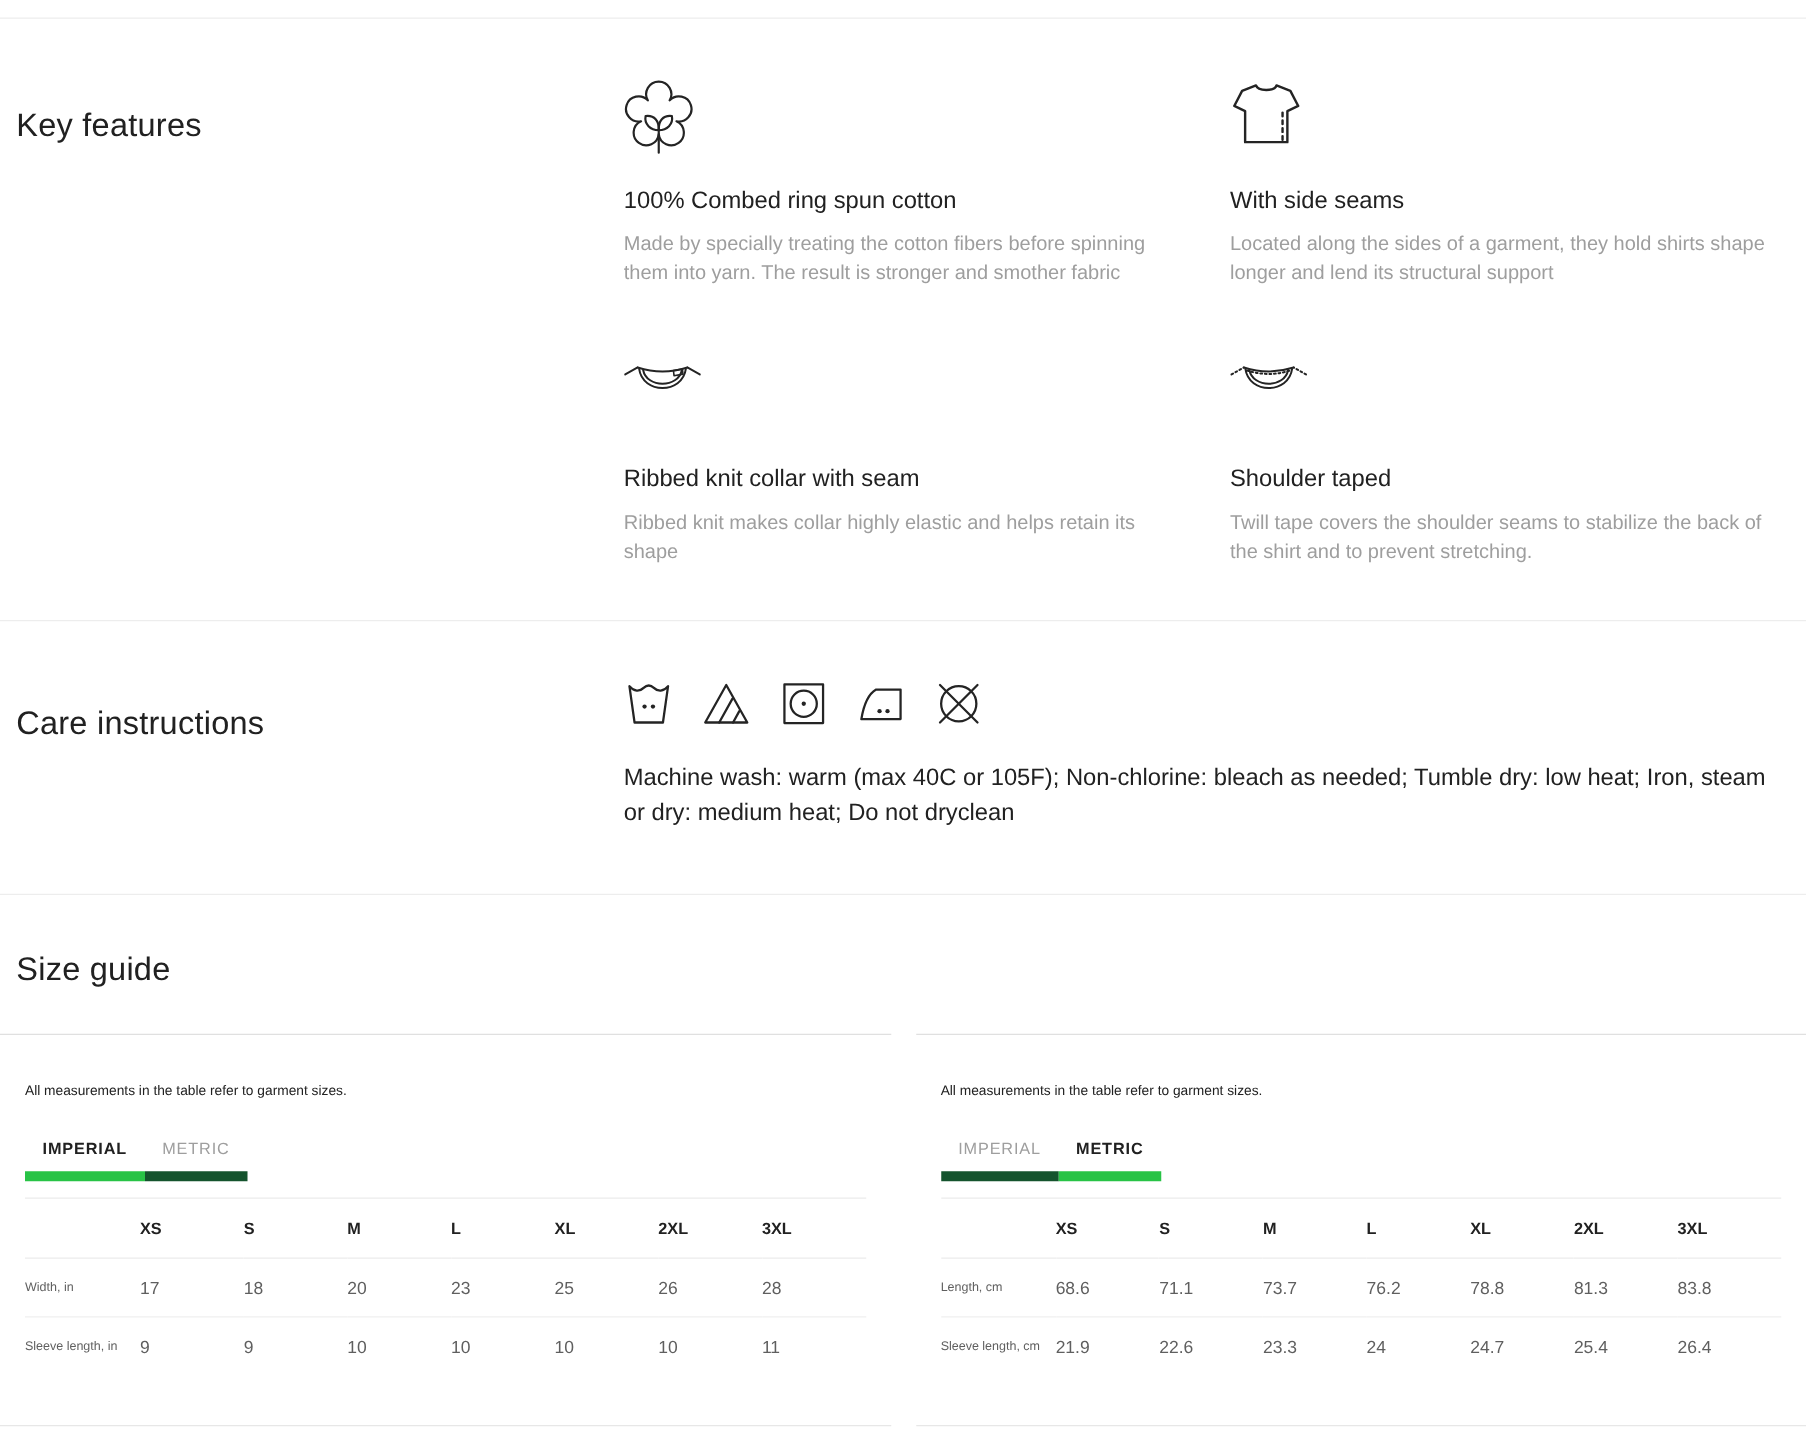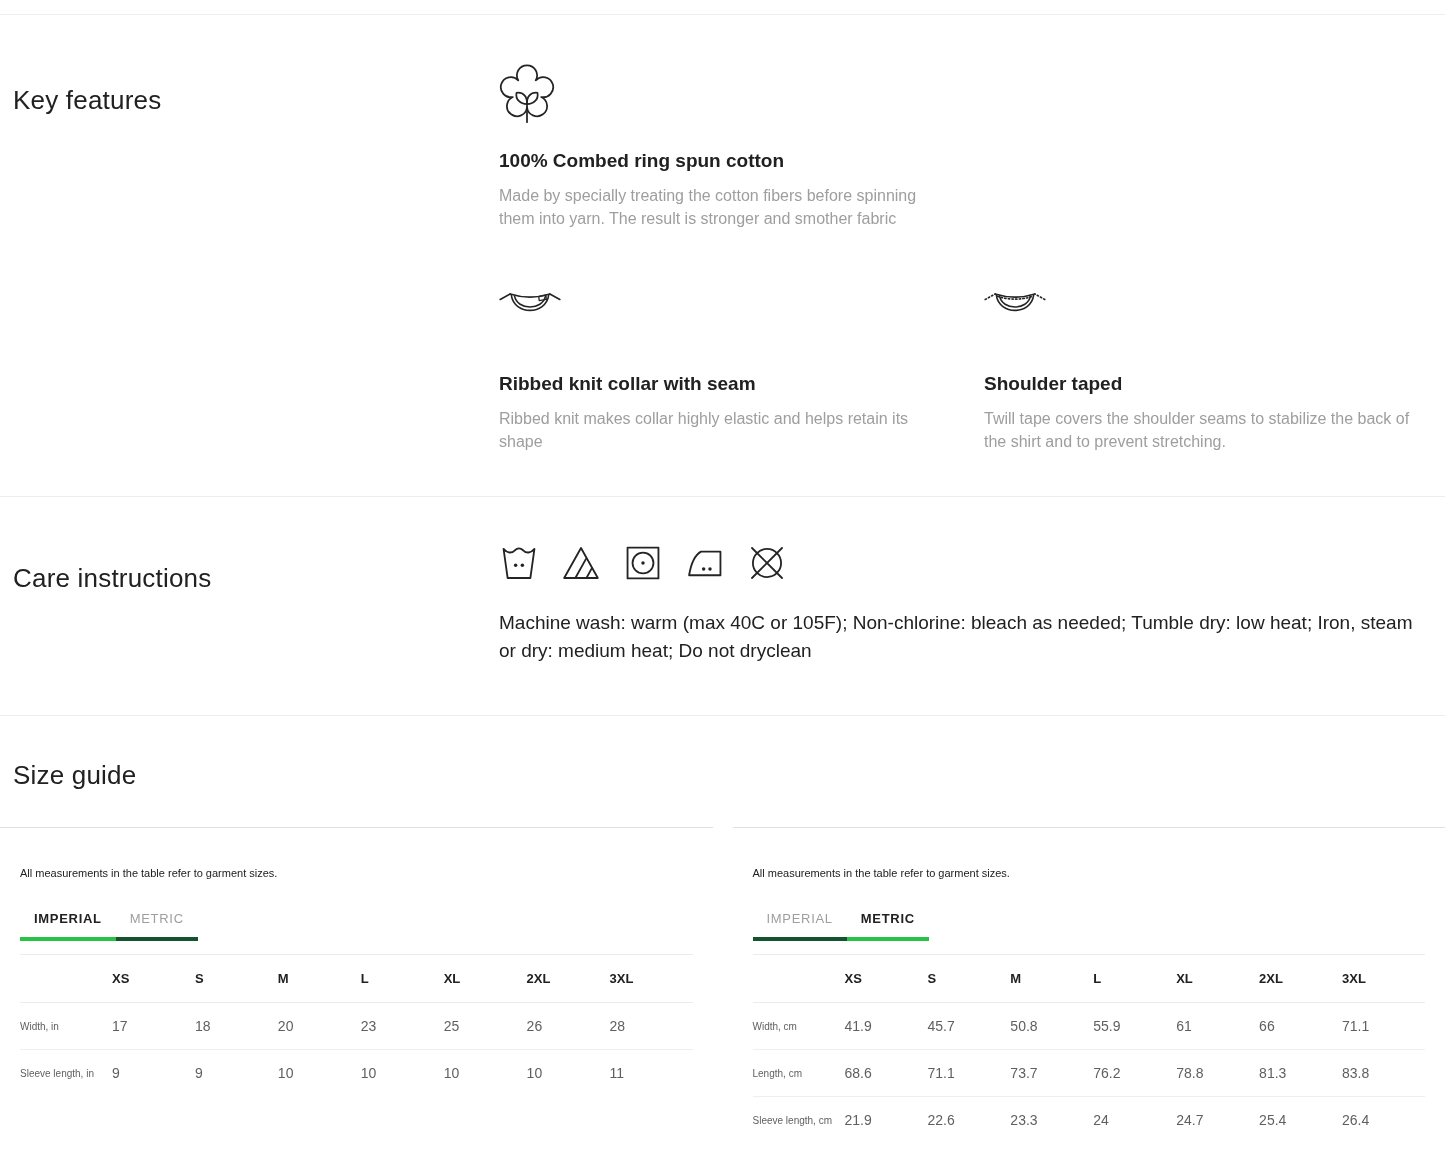--- a/index.html
+++ b/index.html
@@ -30,7 +30,7 @@
   .feature.r1 { grid-row: 1; margin-bottom: 56px; }
   .feature.r2 { grid-row: 2; }
   .icon-wrap { height: 62px; margin-bottom: 24px; display: flex; align-items: flex-start; }
-  .feature-title { font-size: 19px; font-weight: 700; color: #212121; margin-bottom: 13px; }
+  .feature-title { font-size: 19px; font-weight: 400; color: #212121; margin-bottom: 13px; }
   .feature-desc { font-size: 16px; line-height: 1.43; color: #9e9e9e; }
 
   

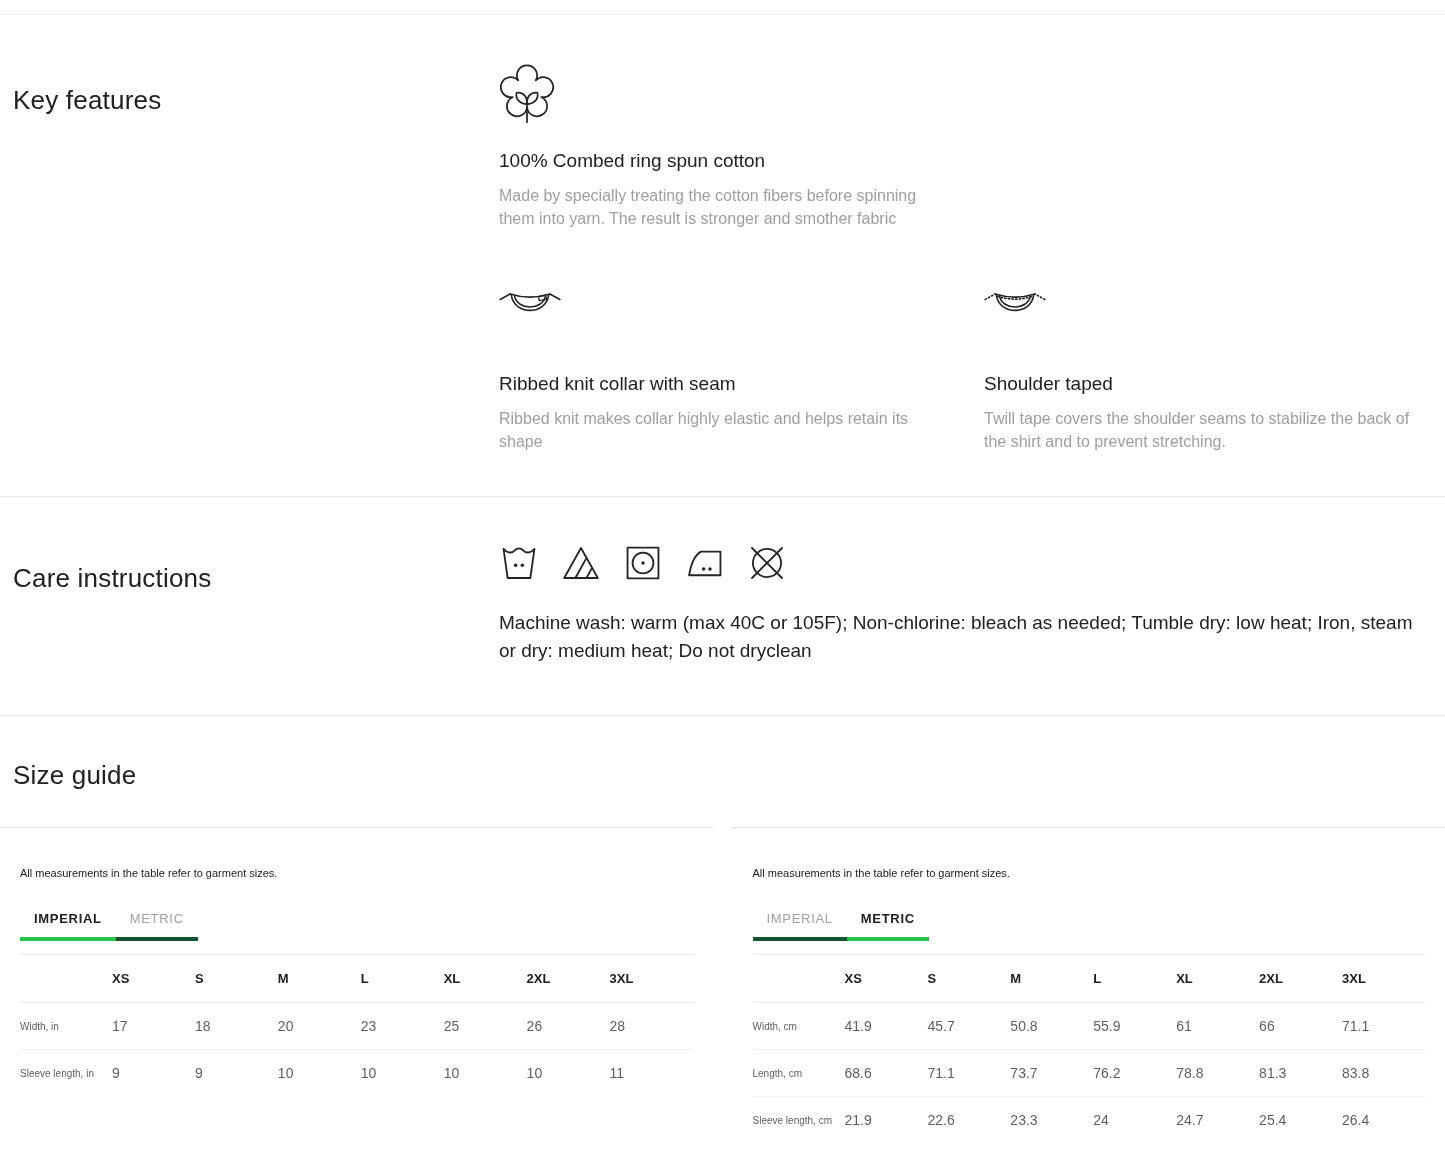--- a/index.html
+++ b/index.html
@@ -95,6 +95,16 @@
     <div class="feature-desc">Made by specially treating the cotton fibers before spinning them into yarn. The result is stronger and smother fabric</div>
   </div>
 
+  <div class="feature c2 r1">
+    <div class="icon-wrap">
+      <svg width="58" height="56" viewBox="0 0 60 58" fill="none" stroke="#242424" stroke-width="2" stroke-linecap="round" stroke-linejoin="round">
+        <path d="M21.5 4.5 C23 9.5 37 9.5 38.5 4.5 L50 9 L56.5 21.5 L47.5 25.8 L47.5 51.5 L12.5 51.5 L12.5 25.8 L3.5 21.5 L10 9 Z"></path>
+        <path d="M43.5 27 L43.5 49.5" stroke-dasharray="3 3.5"></path>
+      </svg>
+    </div>
+    <div class="feature-title">With side seams</div>
+    <div class="feature-desc">Located along the sides of a garment, they hold shirts shape longer and lend its structural support</div>
+  </div>
 
   <div class="feature c1 r2">
     <div class="icon-wrap">

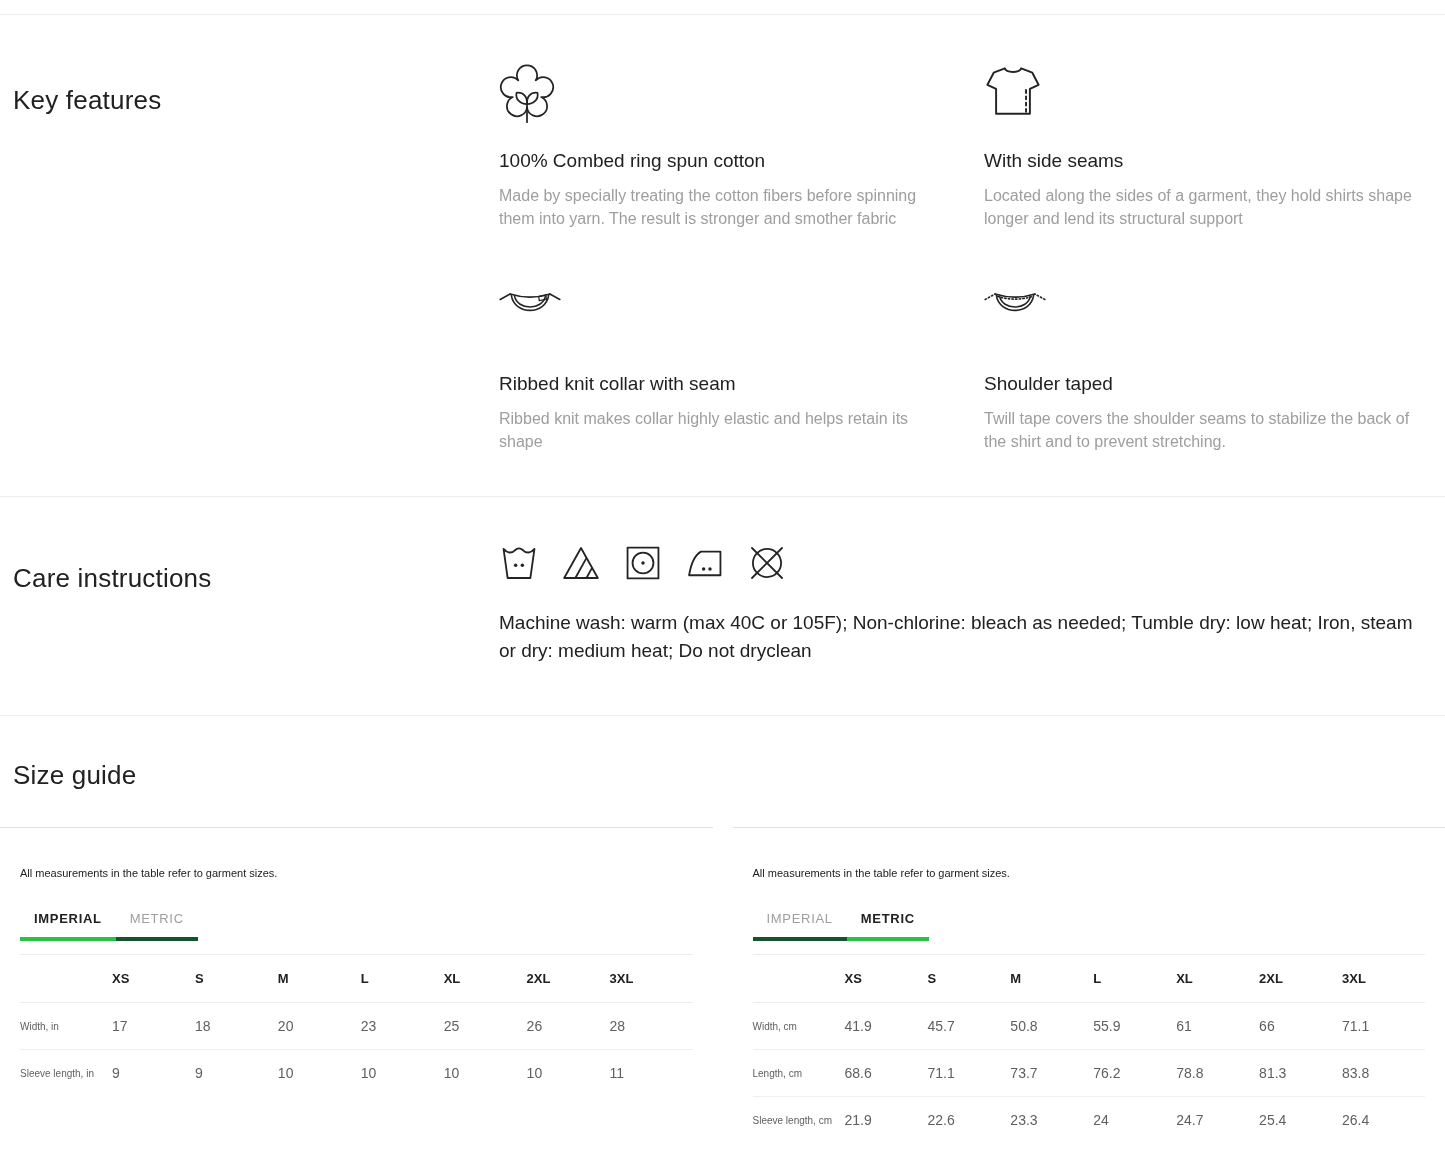--- a/index.html
+++ b/index.html
@@ -54,7 +54,7 @@
     font-size: 13px; letter-spacing: .7px;
     color: #9e9e9e; font-weight: 400;
     padding: 0 14px 11px 14px; min-width: 78px; text-align: center;
-    border-bottom: 4px solid #14532d;
+    border-bottom: 8px solid #14532d;
   }
   .tab.active { color: #212121; font-weight: 700; }
   .table-wrap { border-top: 1px solid #ececec; margin-top: 13px; }

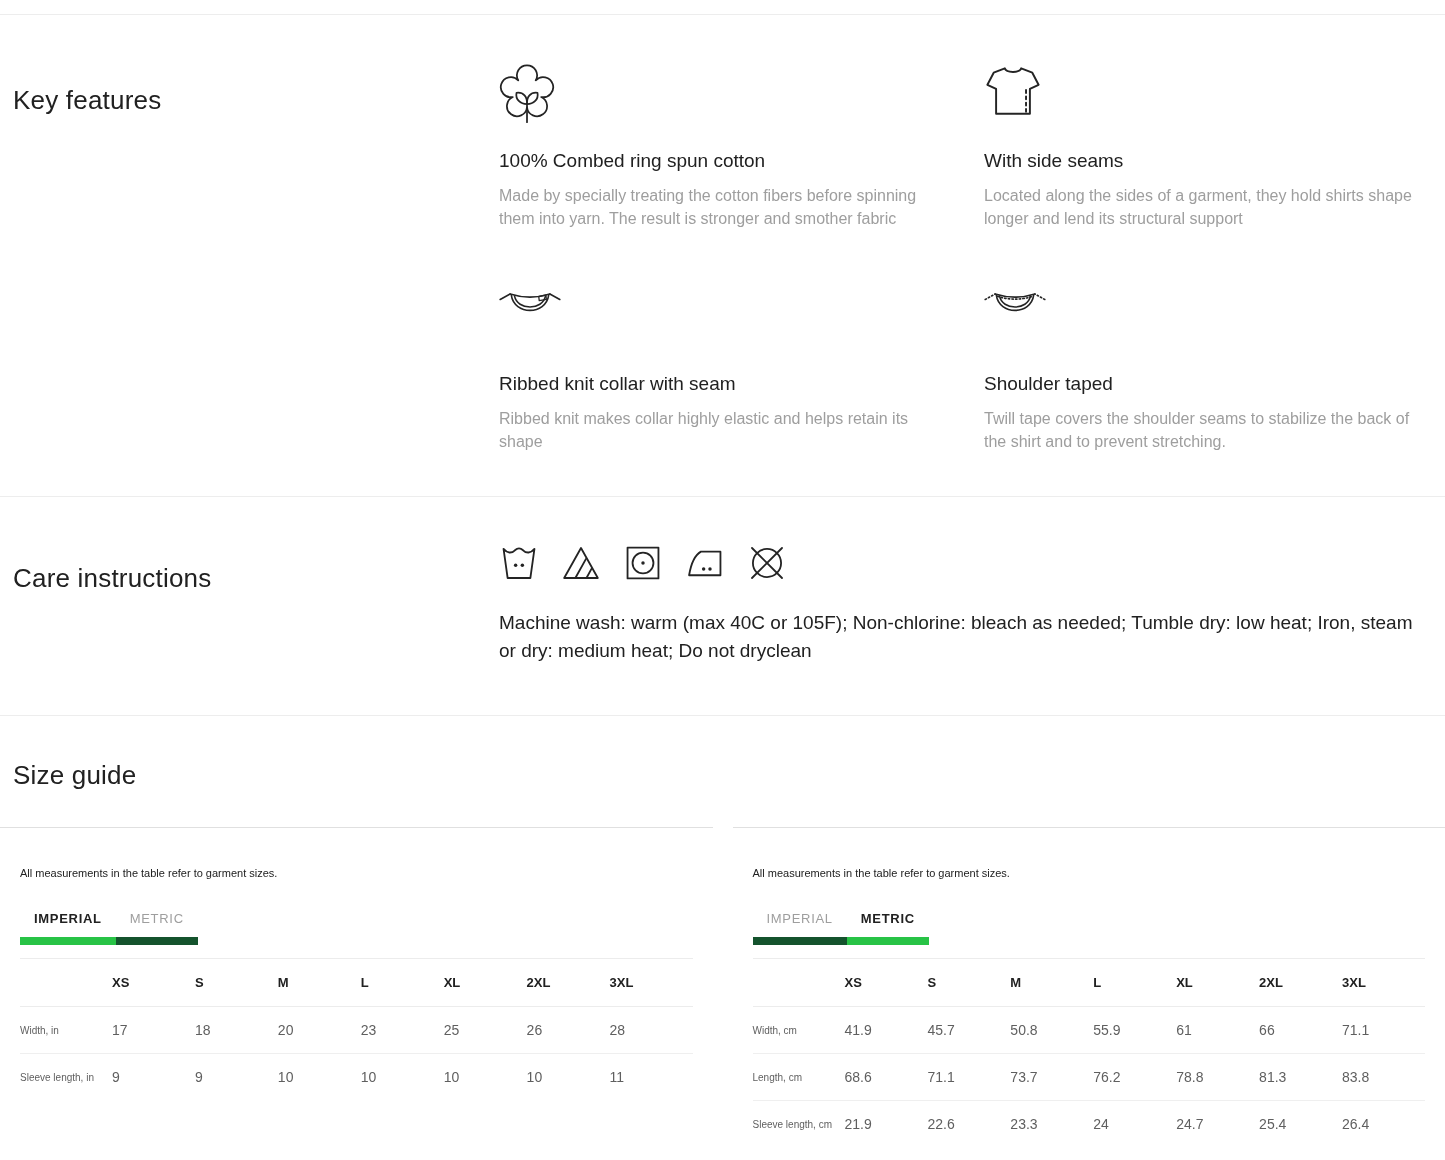--- a/index.html
+++ b/index.html
@@ -275,16 +275,6 @@
           </thead>
           <tbody>
             <tr>
-              <th>Width, cm</th>
-              <td>41.9</td>
-              <td>45.7</td>
-              <td>50.8</td>
-              <td>55.9</td>
-              <td>61</td>
-              <td>66</td>
-              <td>71.1</td>
-            </tr>
-            <tr>
               <th>Length, cm</th>
               <td>68.6</td>
               <td>71.1</td>

